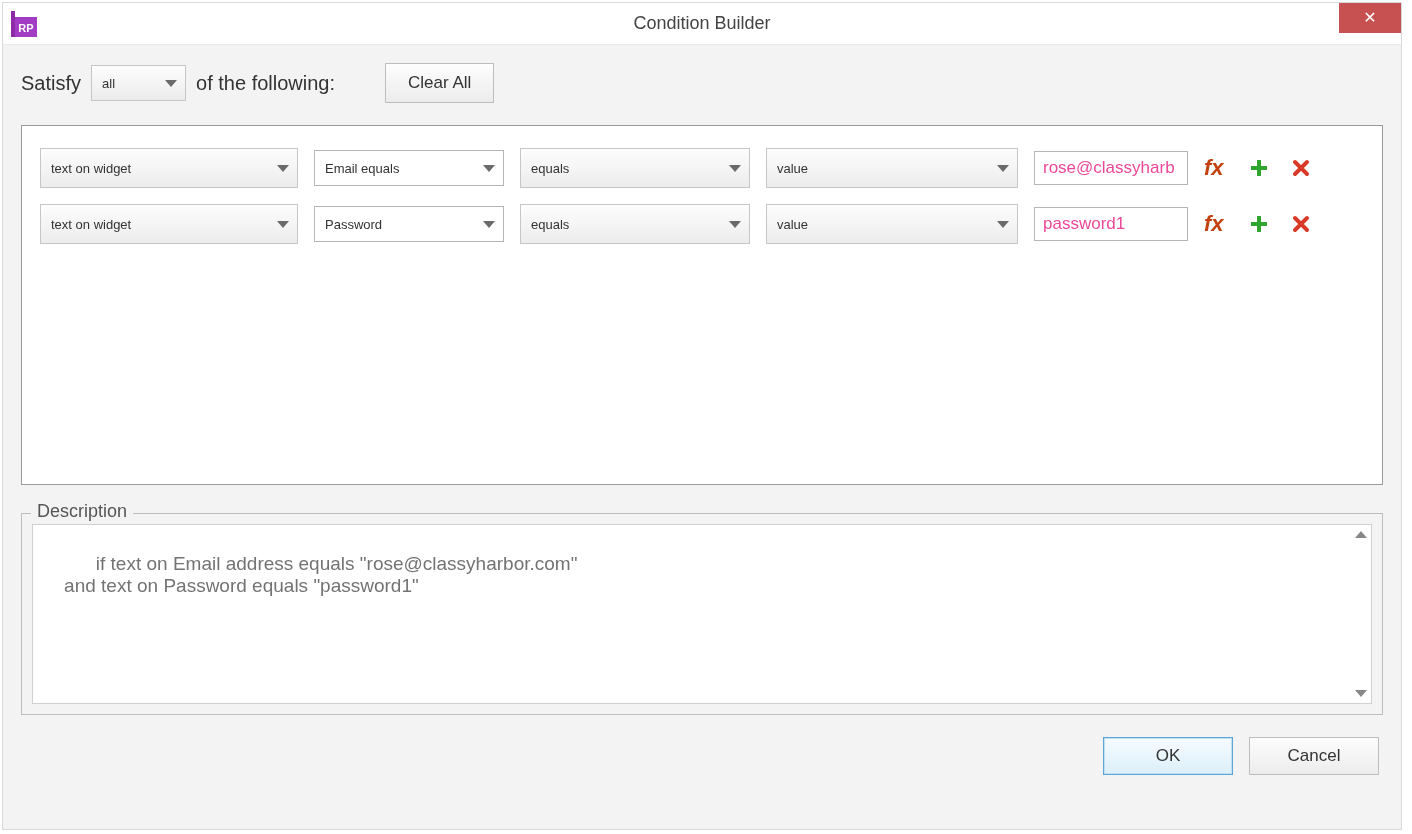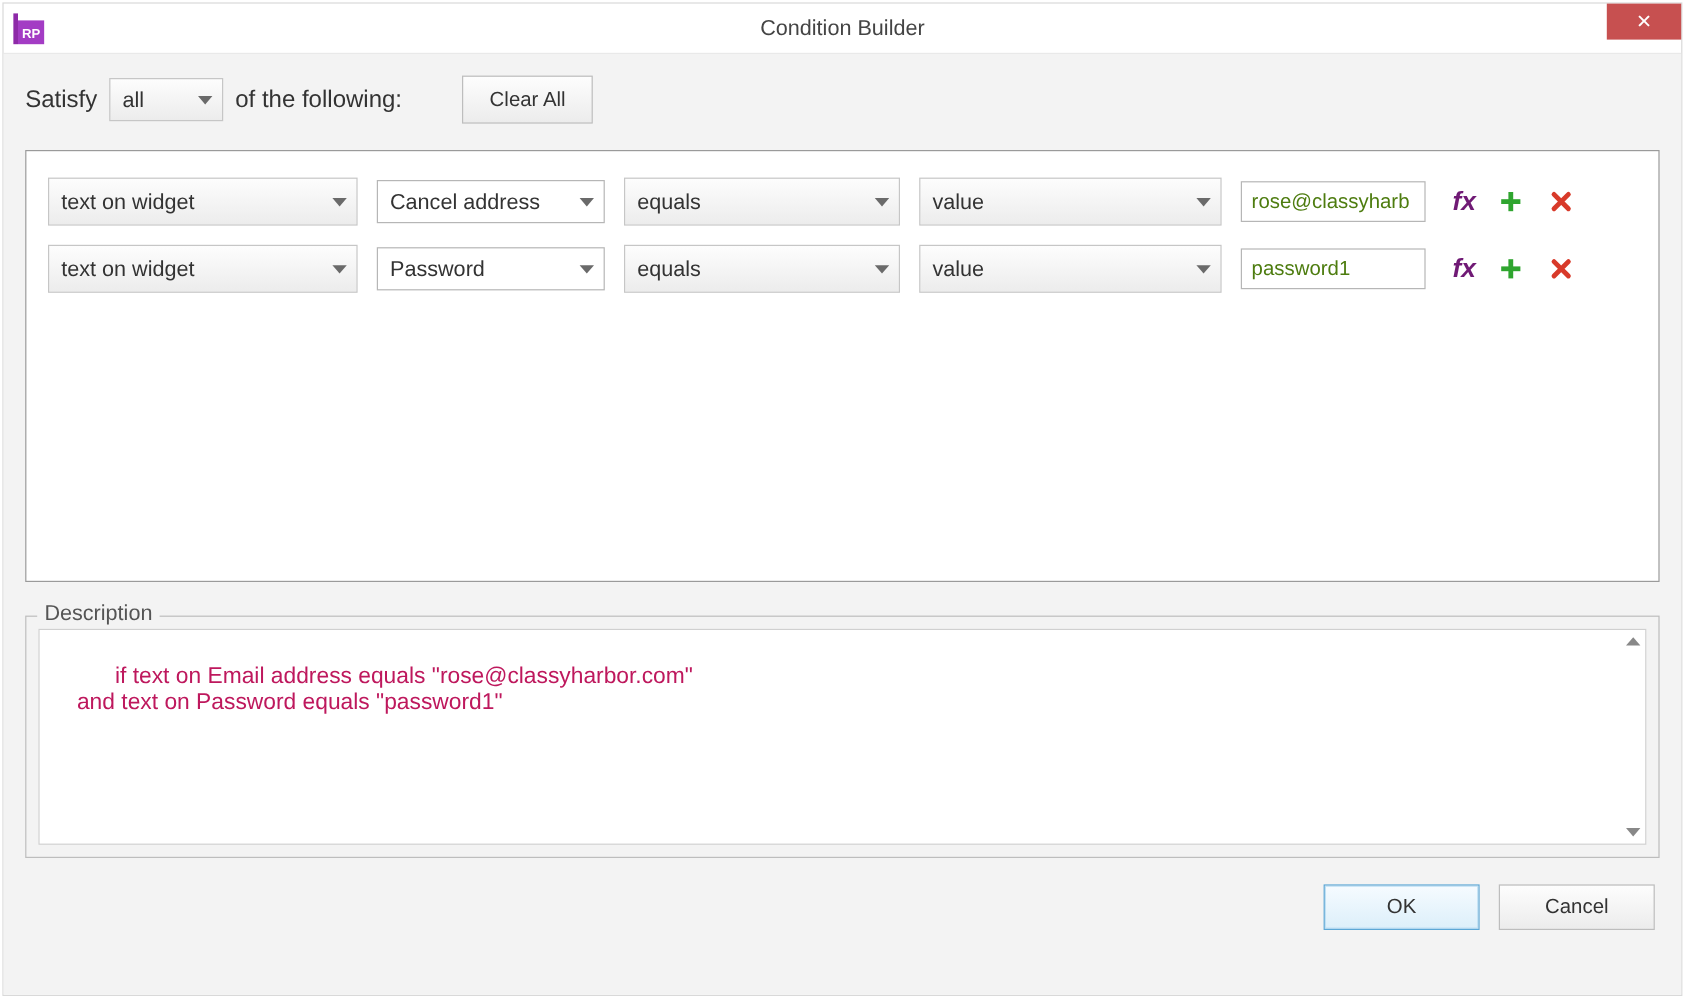--- a/index.html
+++ b/index.html
@@ -68,7 +68,7 @@
     height: 36px;
     padding: 0 8px 0 10px;
     color: #333;
-    font-size: 18px;
+    font-size: 13px;
     cursor: default;
     position: relative;
   }

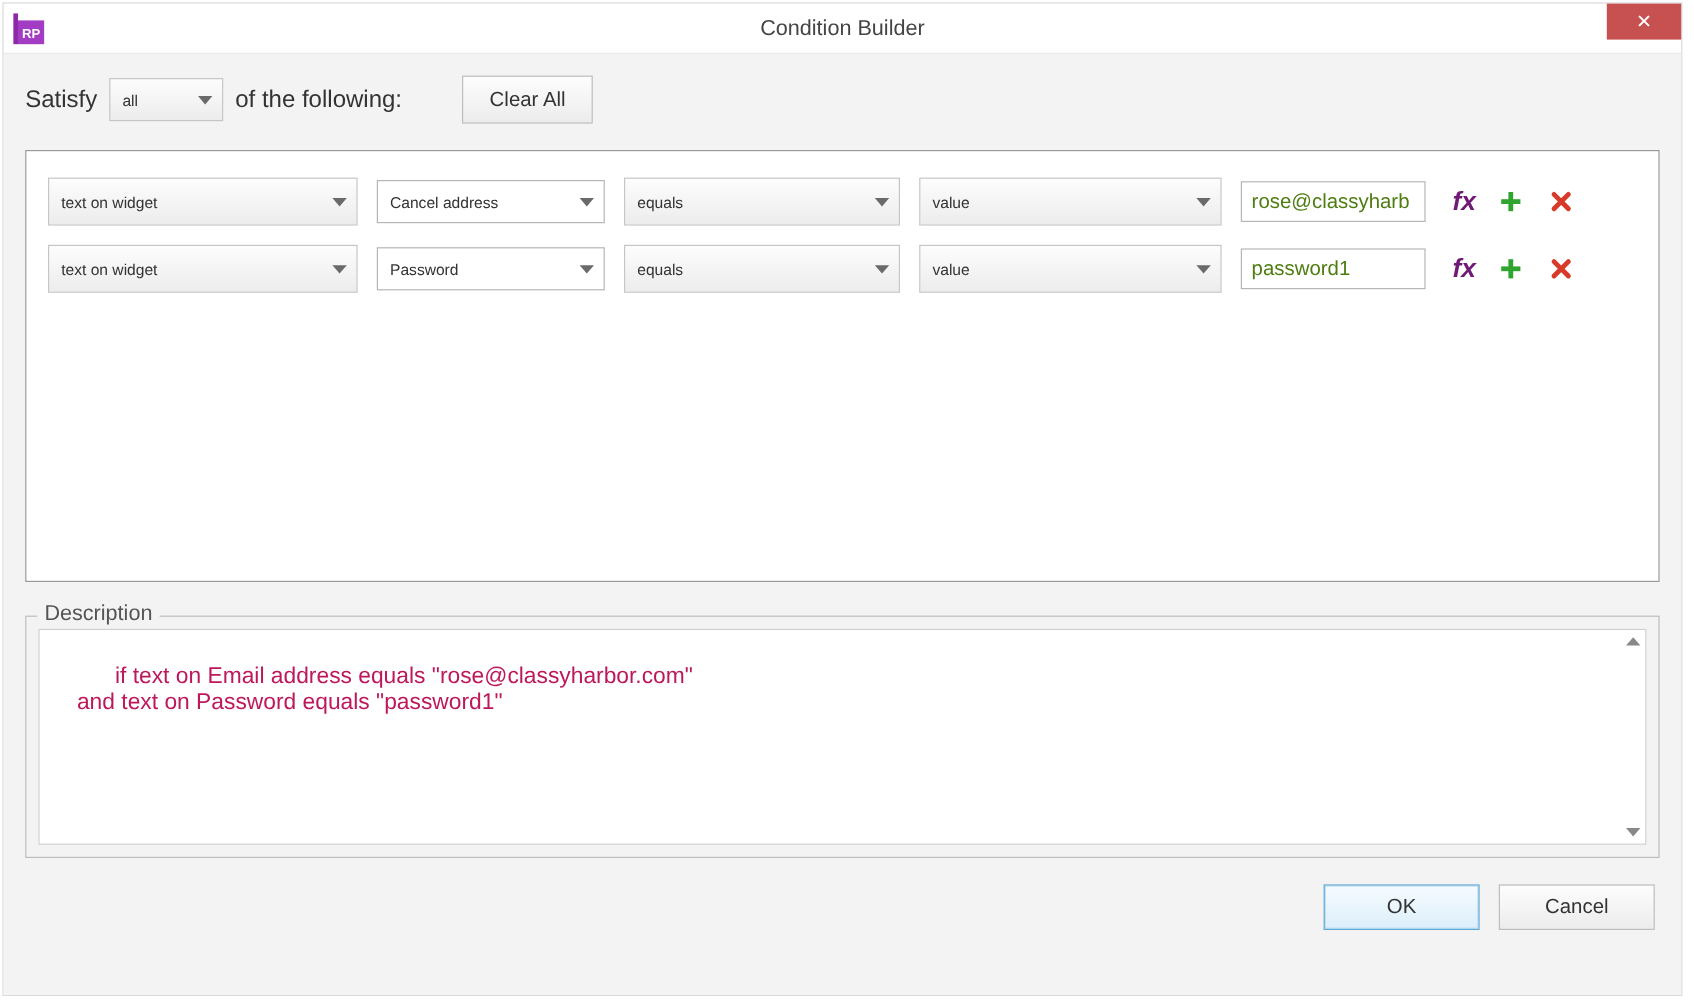--- a/index.html
+++ b/index.html
@@ -224,7 +224,7 @@
           <span class="dd-arrow"></span>
         </span>
         <span class="dropdown dd-w2">
-          <span class="dd-text">Cancel address</span>
+          <span class="dd-text">Email equals</span>
           <span class="dd-arrow"></span>
         </span>
         <span class="dropdown gradient dd-w3">

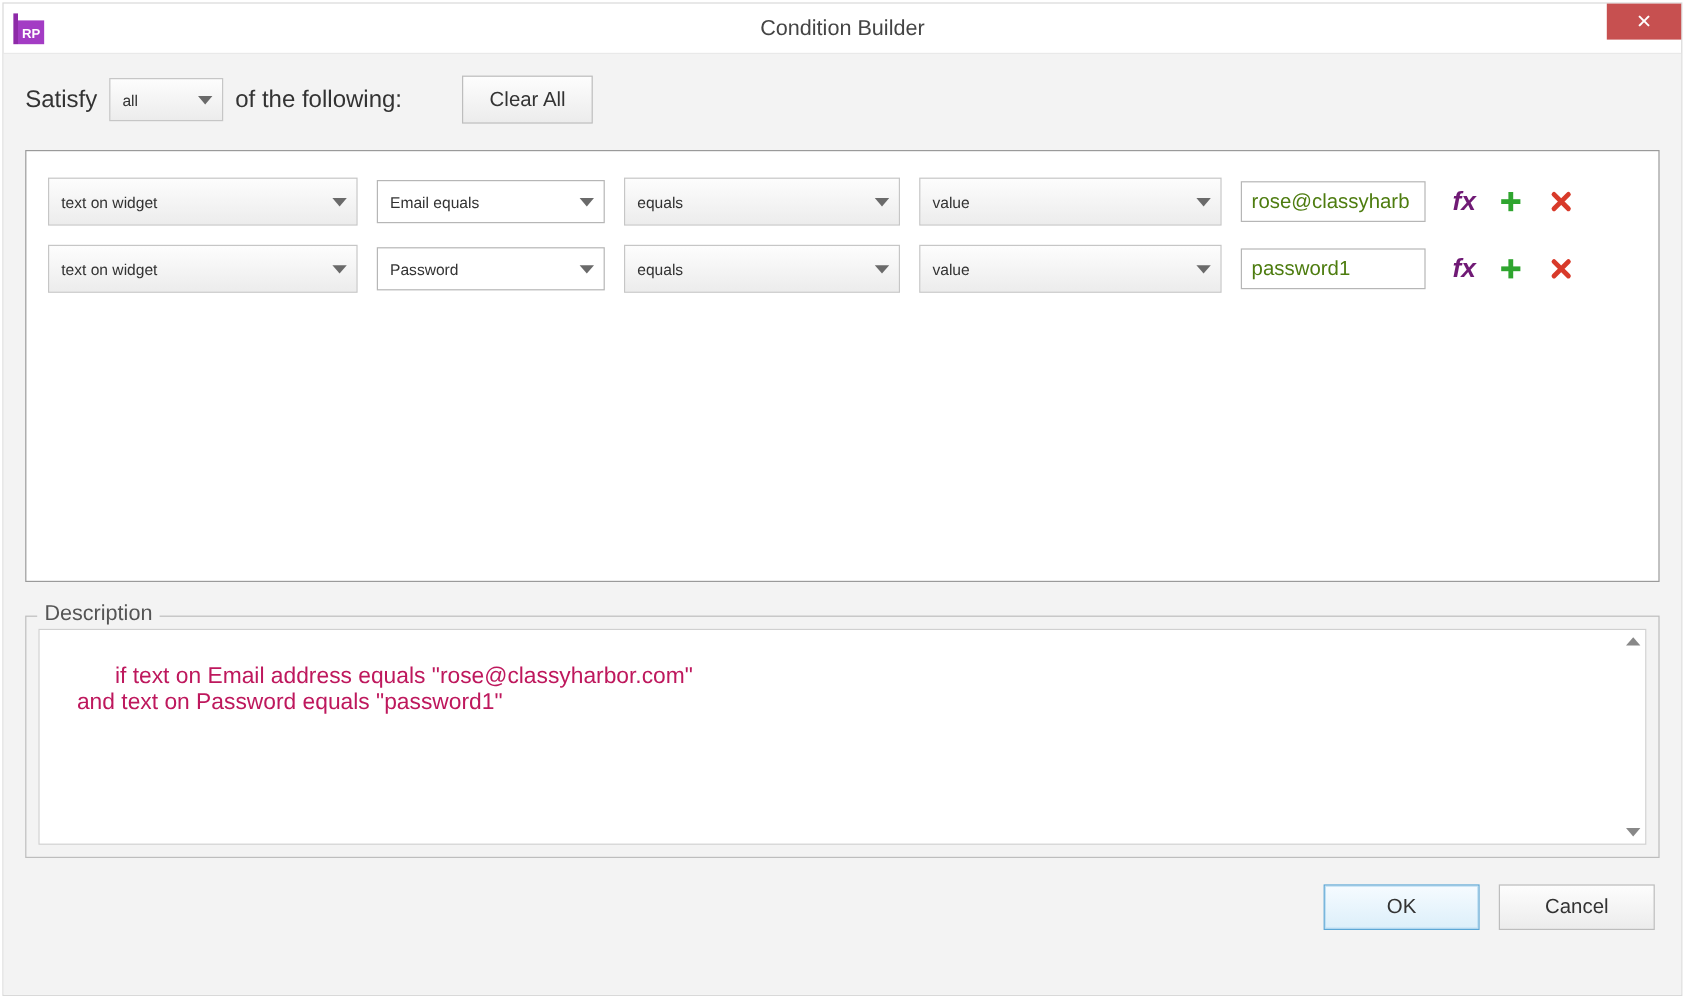--- a/index.html
+++ b/index.html
@@ -122,7 +122,7 @@
     height: 34px;
     width: 154px;
     padding: 16px 8px;
-    font-size: 17px; color: #4d7c0f;
+    font-size: 17px; color: #ec4899;
     font-family: inherit;
     overflow: hidden; white-space: nowrap;
   }

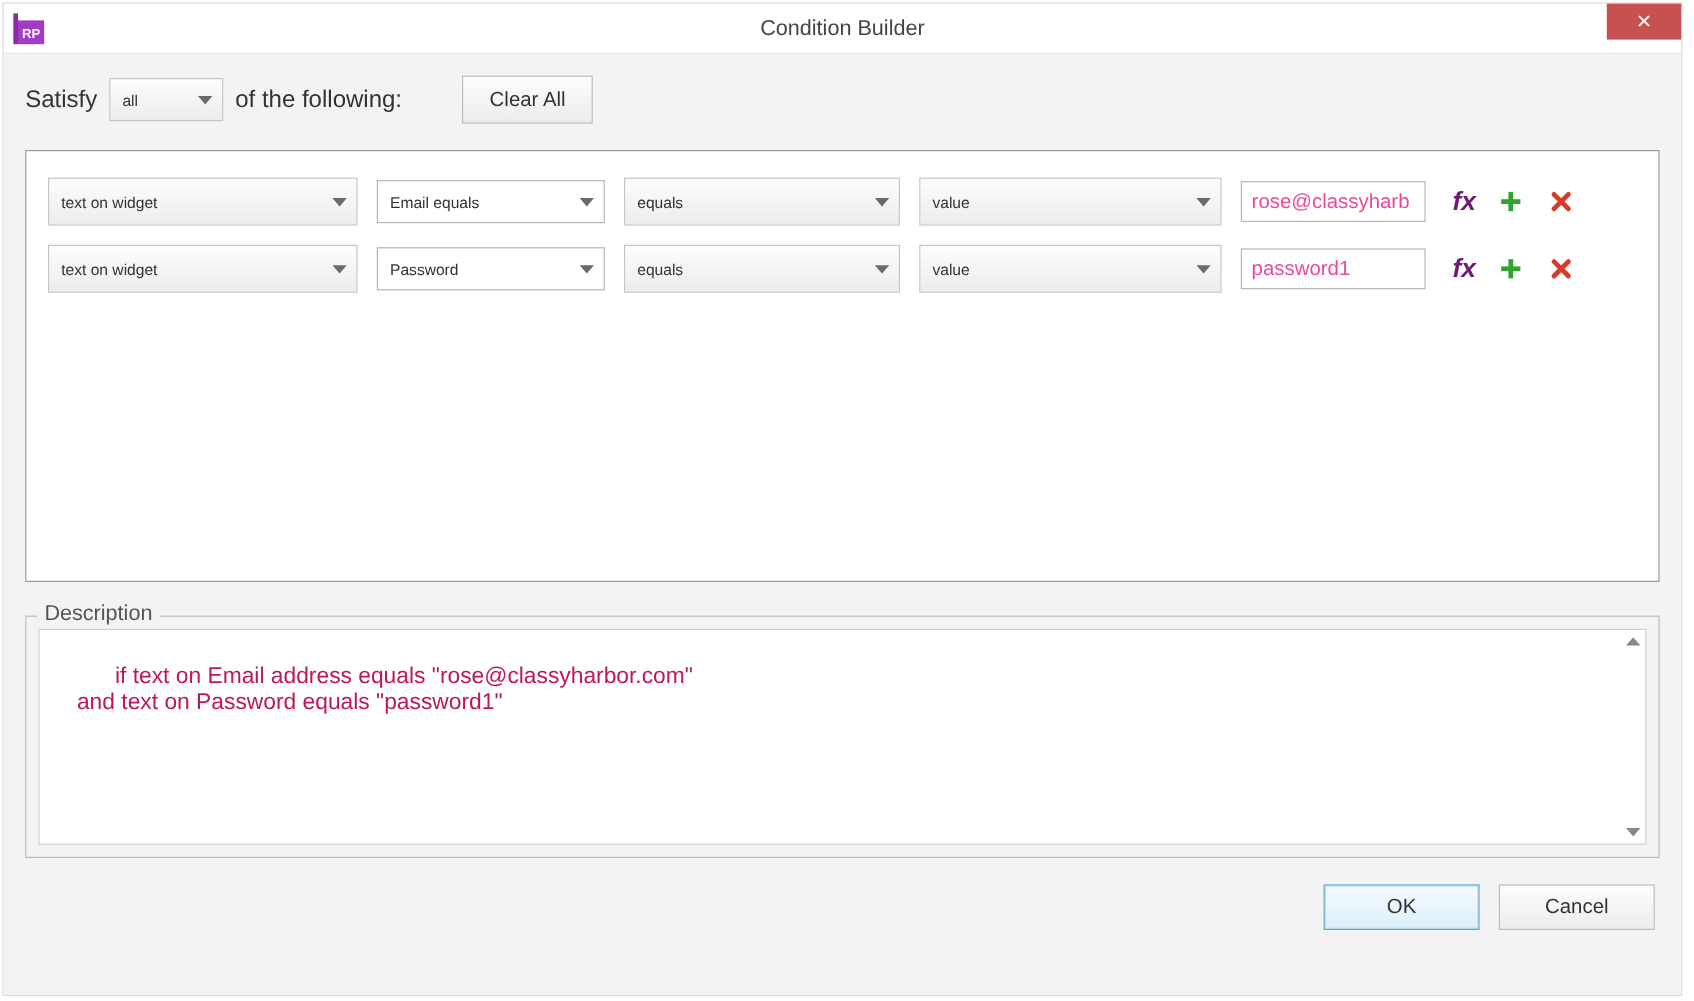--- a/index.html
+++ b/index.html
@@ -127,10 +127,10 @@
     overflow: hidden; white-space: nowrap;
   }
   .fx {
-    font-size: 22px; color: #701a75;
+    font-size: 22px; color: #c2410c;
     font-weight: 600;
     font-style: italic;
-    width: 26px; text-align: right;
+    width: 26px; text-align: left;
     cursor: default;
   }
   .icon-btn {

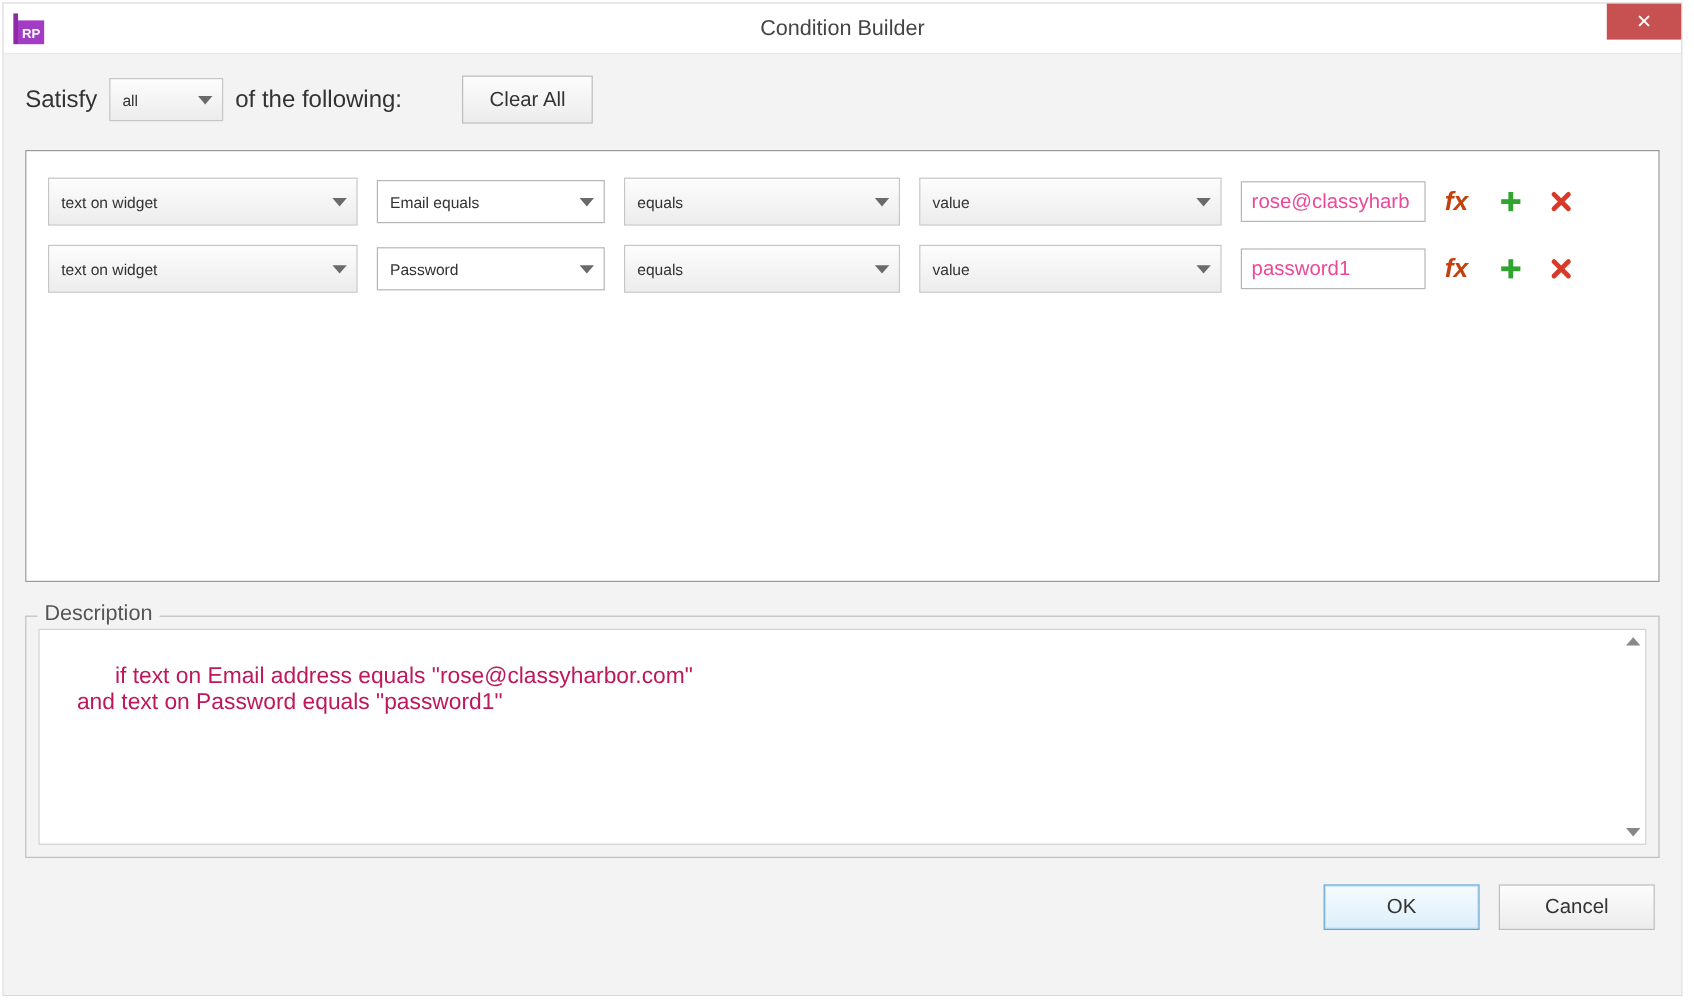--- a/index.html
+++ b/index.html
@@ -163,7 +163,7 @@
     border: 1px solid #d0d0d0;
     height: 180px;
     padding: 6px 10px;
-    font-size: 19px; color: #be185d;
+    font-size: 19px; color: #737373;
     position: relative;
     white-space: pre;
   }

